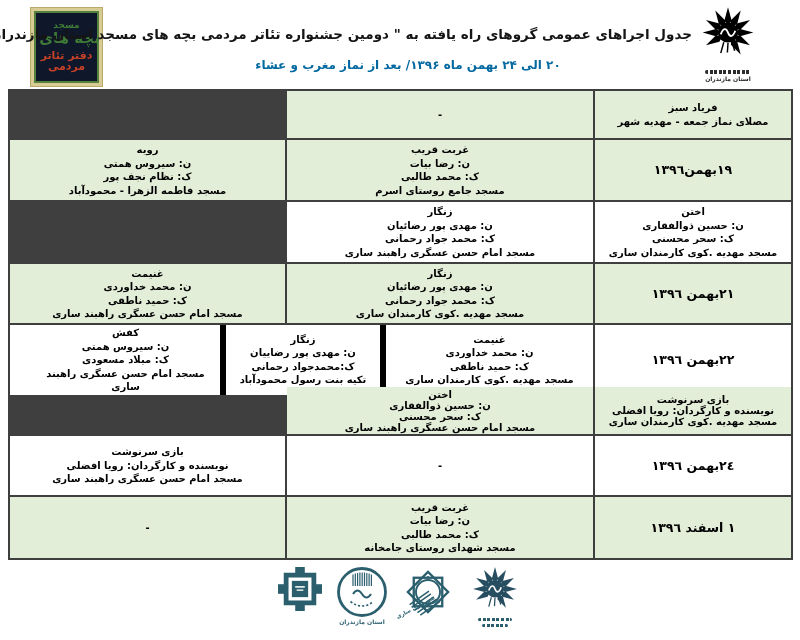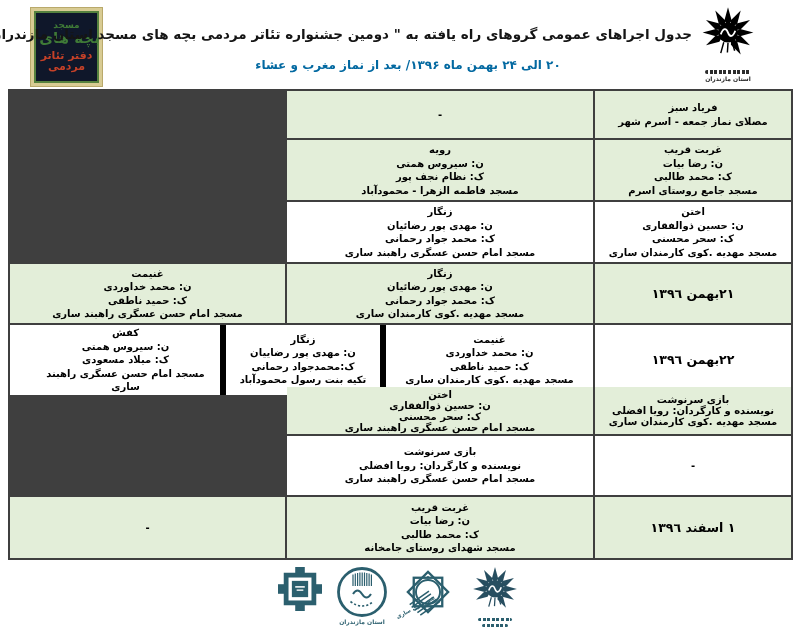--- a/index.html
+++ b/index.html
@@ -109,7 +109,7 @@
     <div class="row r3" style="height:47px">
       <div class="cell green">
         <div>فریاد سبز</div>
-        <div>مصلای نماز جمعه - اسرم شهر</div>
+        <div>مصلای نماز جمعه - مهدیه شهر</div>
       </div>
       <div class="cell green">-</div>
     </div>

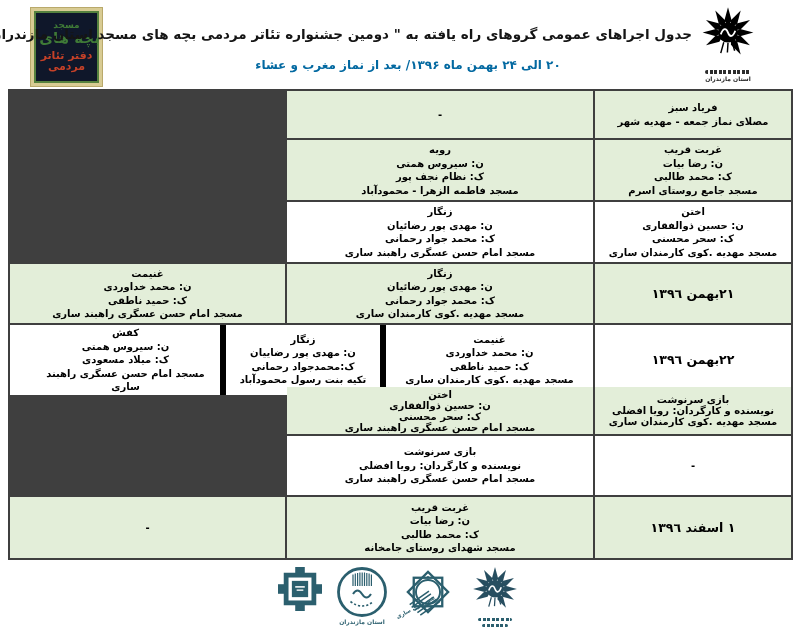--- a/index.html
+++ b/index.html
@@ -115,6 +115,7 @@
     </div>
 
     <div class="row r3" style="height:60px">
+      <div class="cell date green">١٩بهمن١٣٩٦</div>
       <div class="cell green">
         <div>غربت قریب</div>
         <div>ن: رضا بیات</div>

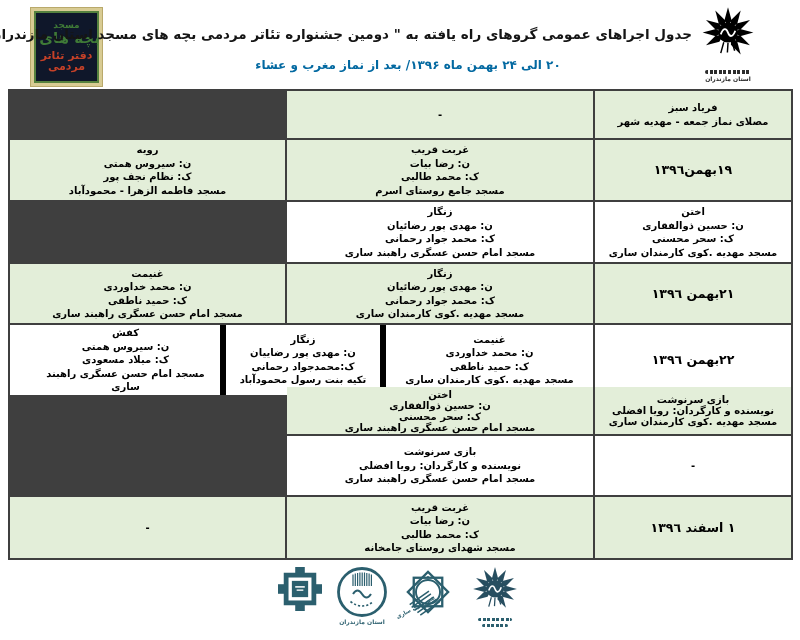--- a/index.html
+++ b/index.html
@@ -202,6 +202,7 @@
     </div>
 
     <div class="row r3" style="height:59px">
+      <div class="cell date white">٢٤بهمن ١٣٩٦</div>
       <div class="cell white">-</div>
       <div class="cell white">
         <div>بازی سرنوشت</div>

